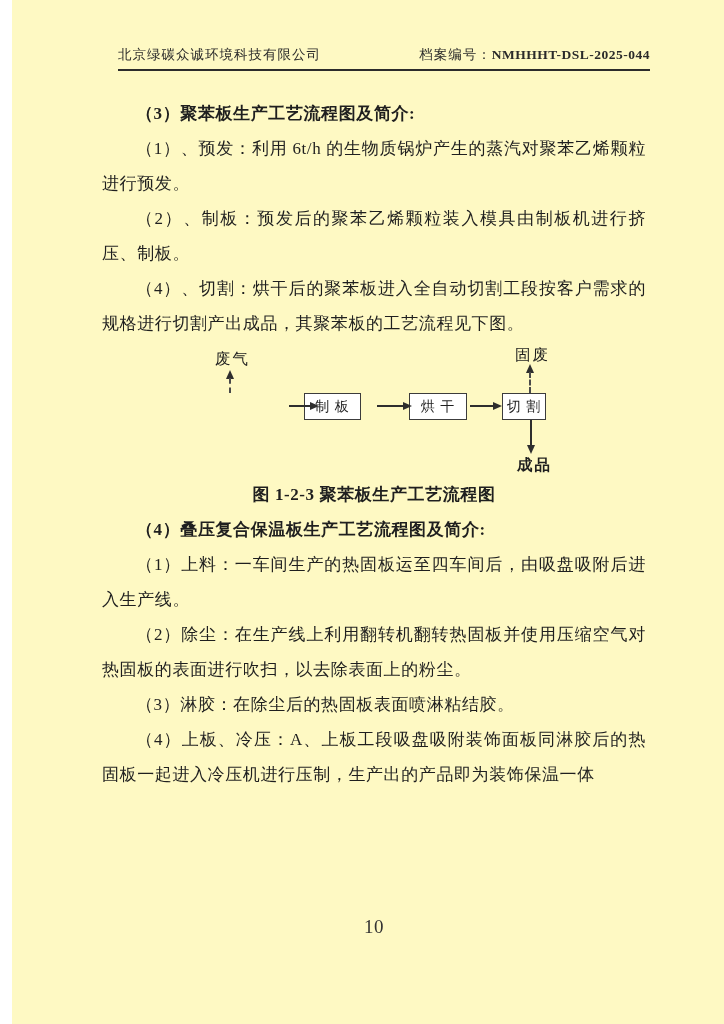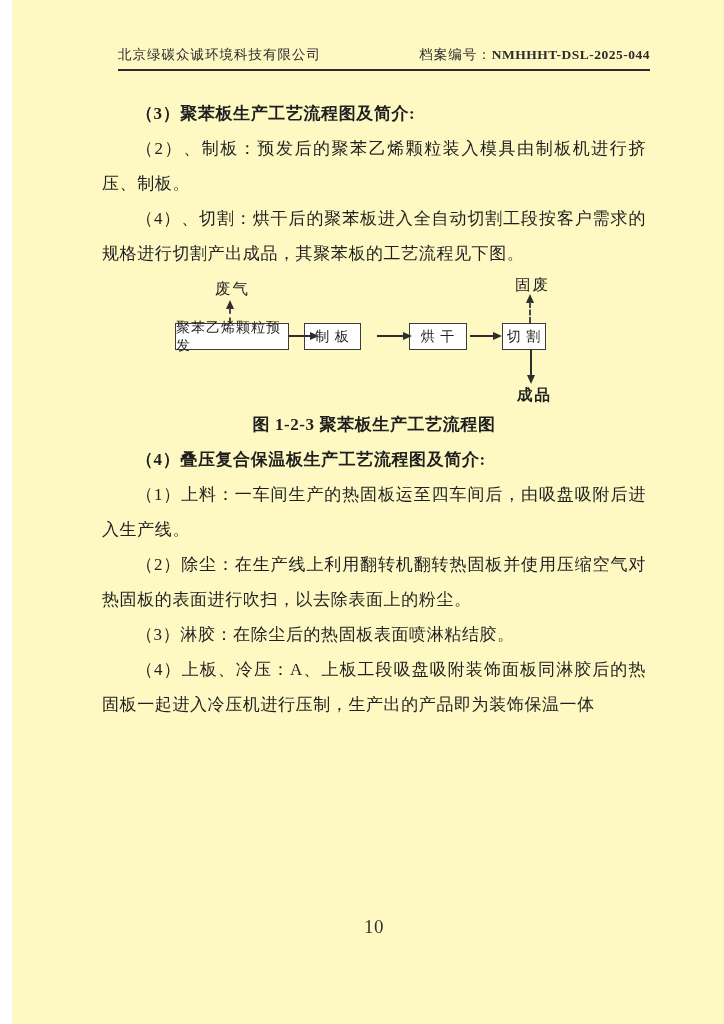--- a/index.html
+++ b/index.html
@@ -75,6 +75,7 @@
 
   <div class="content">
     <p class="bold">（3）聚苯板生产工艺流程图及简介:</p>
+    <p>（1）、预发：利用 6t/h 的生物质锅炉产生的蒸汽对聚苯乙烯颗粒进行预发。</p>
     <p>（2）、制板：预发后的聚苯乙烯颗粒装入模具由制板机进行挤压、制板。</p>
     <p>（4）、切割：烘干后的聚苯板进入全自动切割工段按客户需求的规格进行切割产出成品，其聚苯板的工艺流程见下图。</p>
 

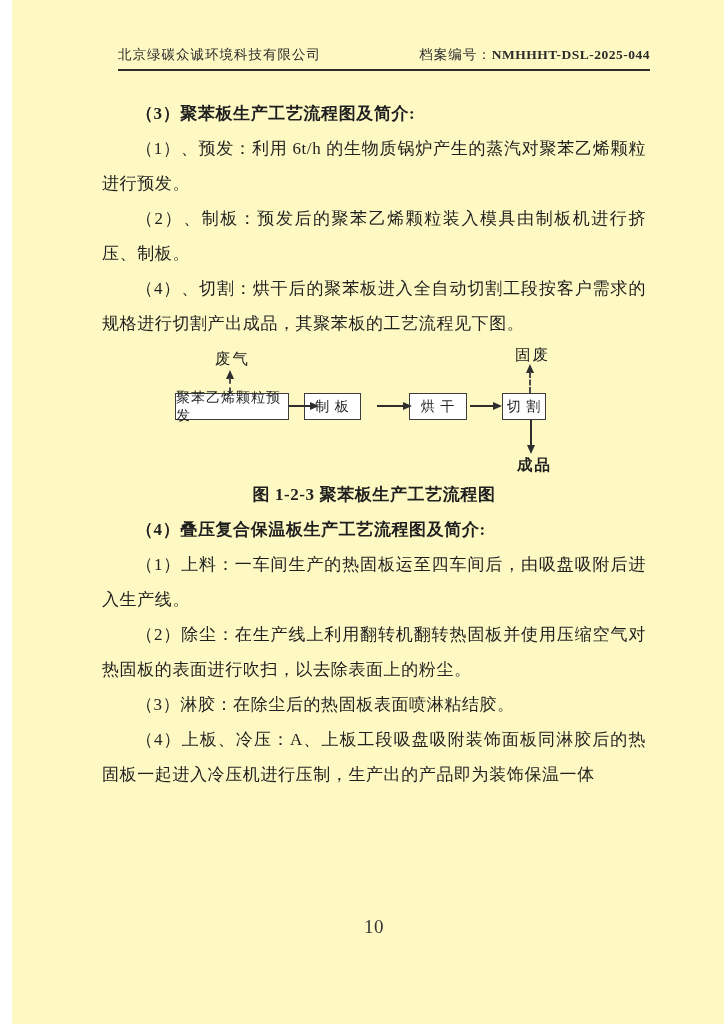--- a/index.html
+++ b/index.html
@@ -90,7 +90,6 @@
       <span class="ah-up" style="left:423.5px; top:21px;"></span>
       <span class="vdash" style="left:427px; top:29px; height:21px;"></span>
 
-      <div class="fbox" style="left:73px;  width:114px;">聚苯乙烯颗粒预发</div>
       <div class="fbox" style="left:202px; width:57px;">制 板</div>
       <div class="fbox" style="left:307px; width:58px;">烘 干</div>
       <div class="fbox" style="left:400px; width:44px;">切 割</div>

